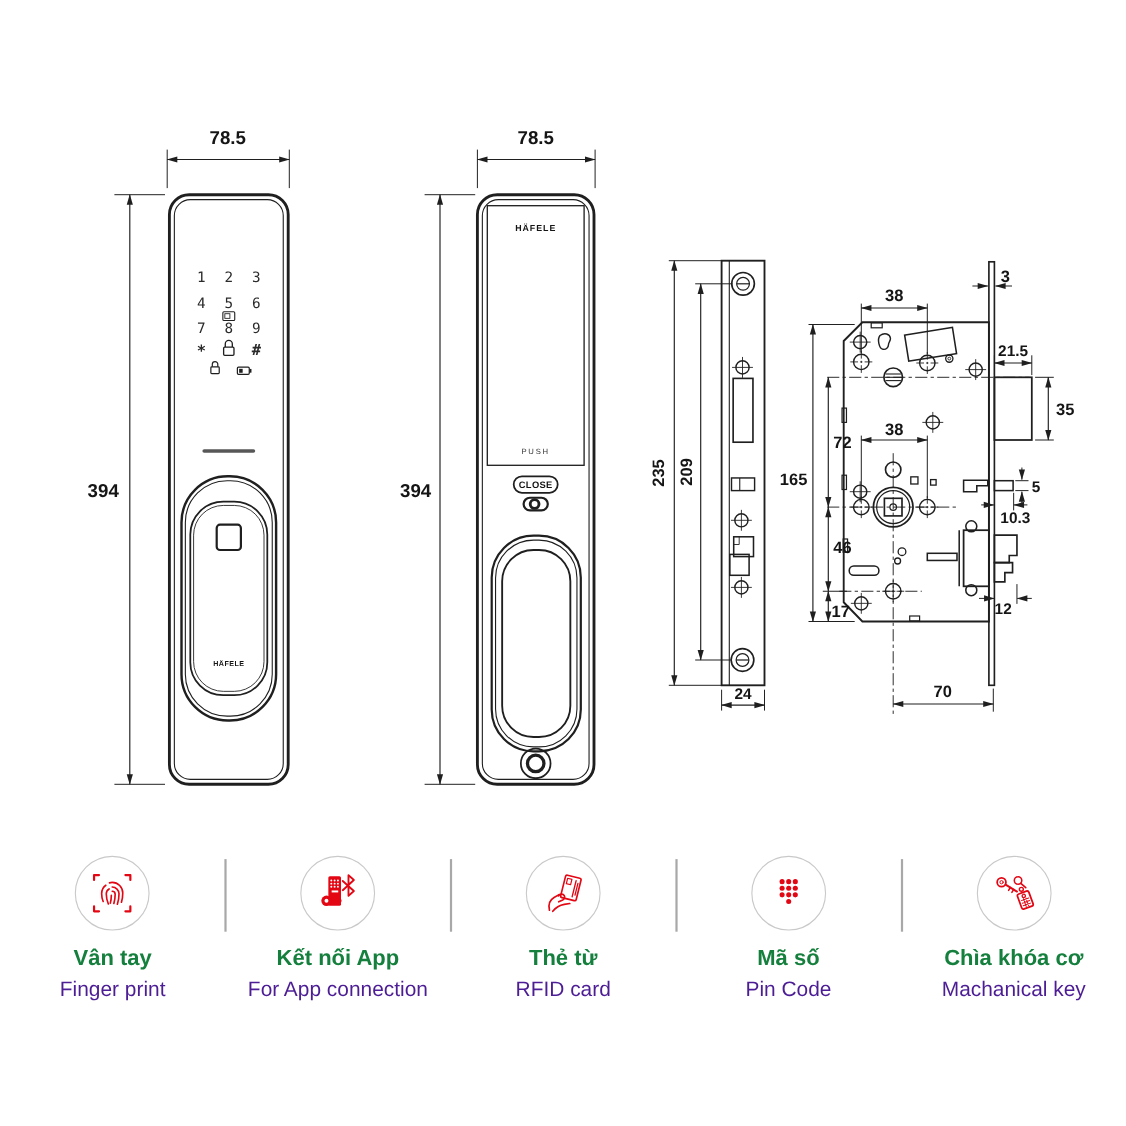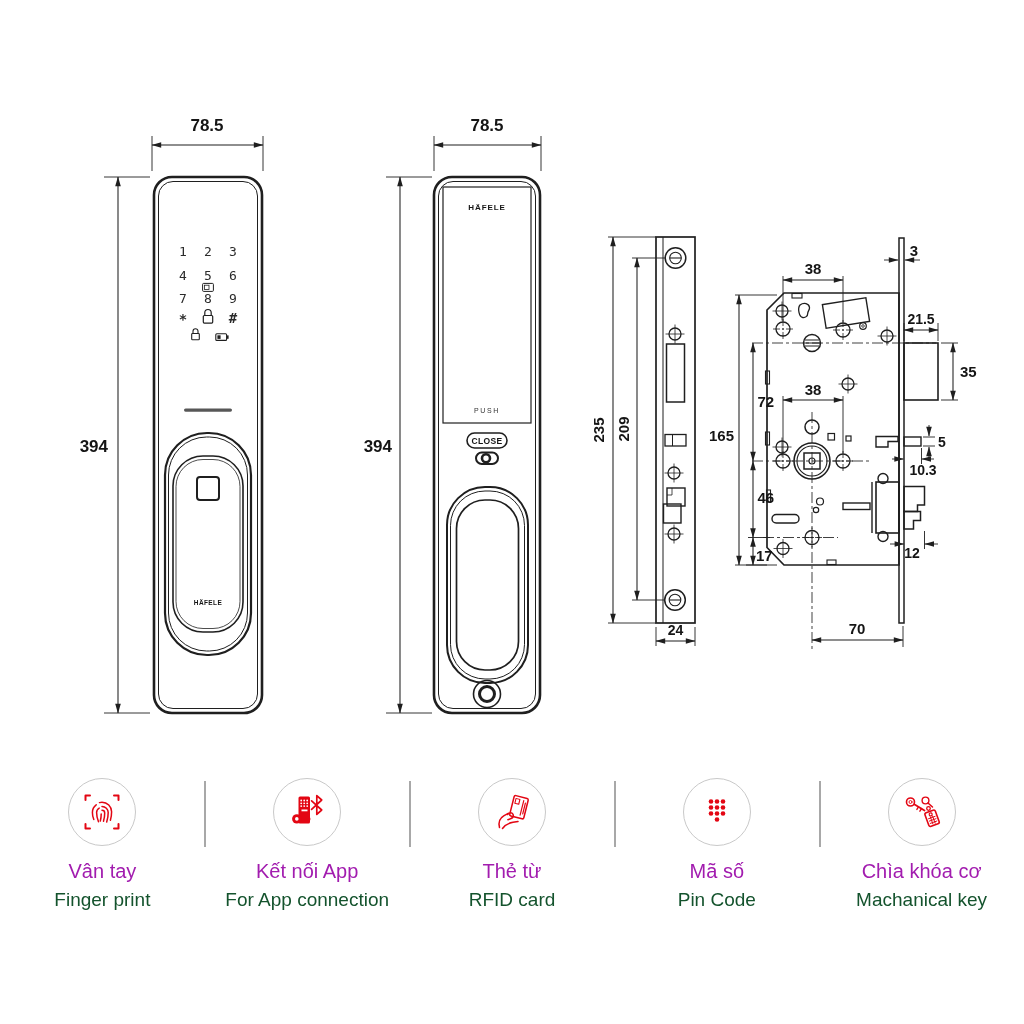--- a/index.html
+++ b/index.html
@@ -30,7 +30,7 @@
   .feature{flex:1 1 0;display:flex;flex-direction:column;align-items:center;}
   .feature-circle{width:68px;height:68px;border:1.5px solid #c9c9c9;border-radius:50%;
                   background:#fff;display:flex;align-items:center;justify-content:center;box-sizing:border-box;}
-  .vi{margin-top:14px;font-weight:normal;font-size:20px;color:#a21caf;}
+  .vi{margin-top:14px;font-weight:bold;font-size:20px;color:#15803d;}
   .en{margin-top:6px;font-size:19px;color:#14532d;}
   .divider{position:absolute;top:781px;width:1.5px;height:66px;background:#a8a8a8;}
   .ic{stroke:#e30613;fill:none;stroke-linecap:round;stroke-linejoin:round;}

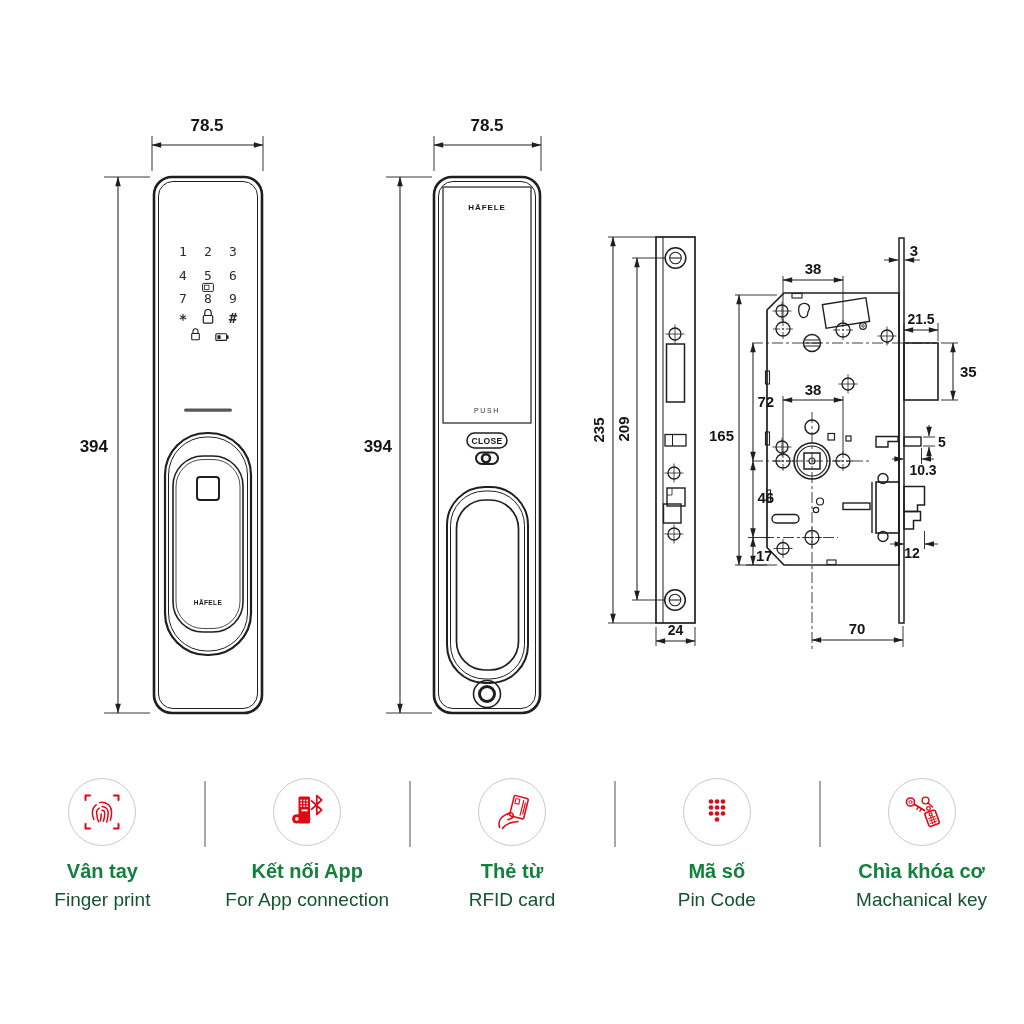--- a/index.html
+++ b/index.html
@@ -31,7 +31,7 @@
   .feature-circle{width:68px;height:68px;border:1.5px solid #c9c9c9;border-radius:50%;
                   background:#fff;display:flex;align-items:center;justify-content:center;box-sizing:border-box;}
   .vi{margin-top:14px;font-weight:bold;font-size:20px;color:#15803d;}
-  .en{margin-top:6px;font-size:19px;color:#14532d;}
+  .en{margin-top:6px;font-size:19px;color:#4c1d95;}
   .divider{position:absolute;top:781px;width:1.5px;height:66px;background:#a8a8a8;}
   .ic{stroke:#e30613;fill:none;stroke-linecap:round;stroke-linejoin:round;}
   .icf{fill:#e30613;stroke:none;}

